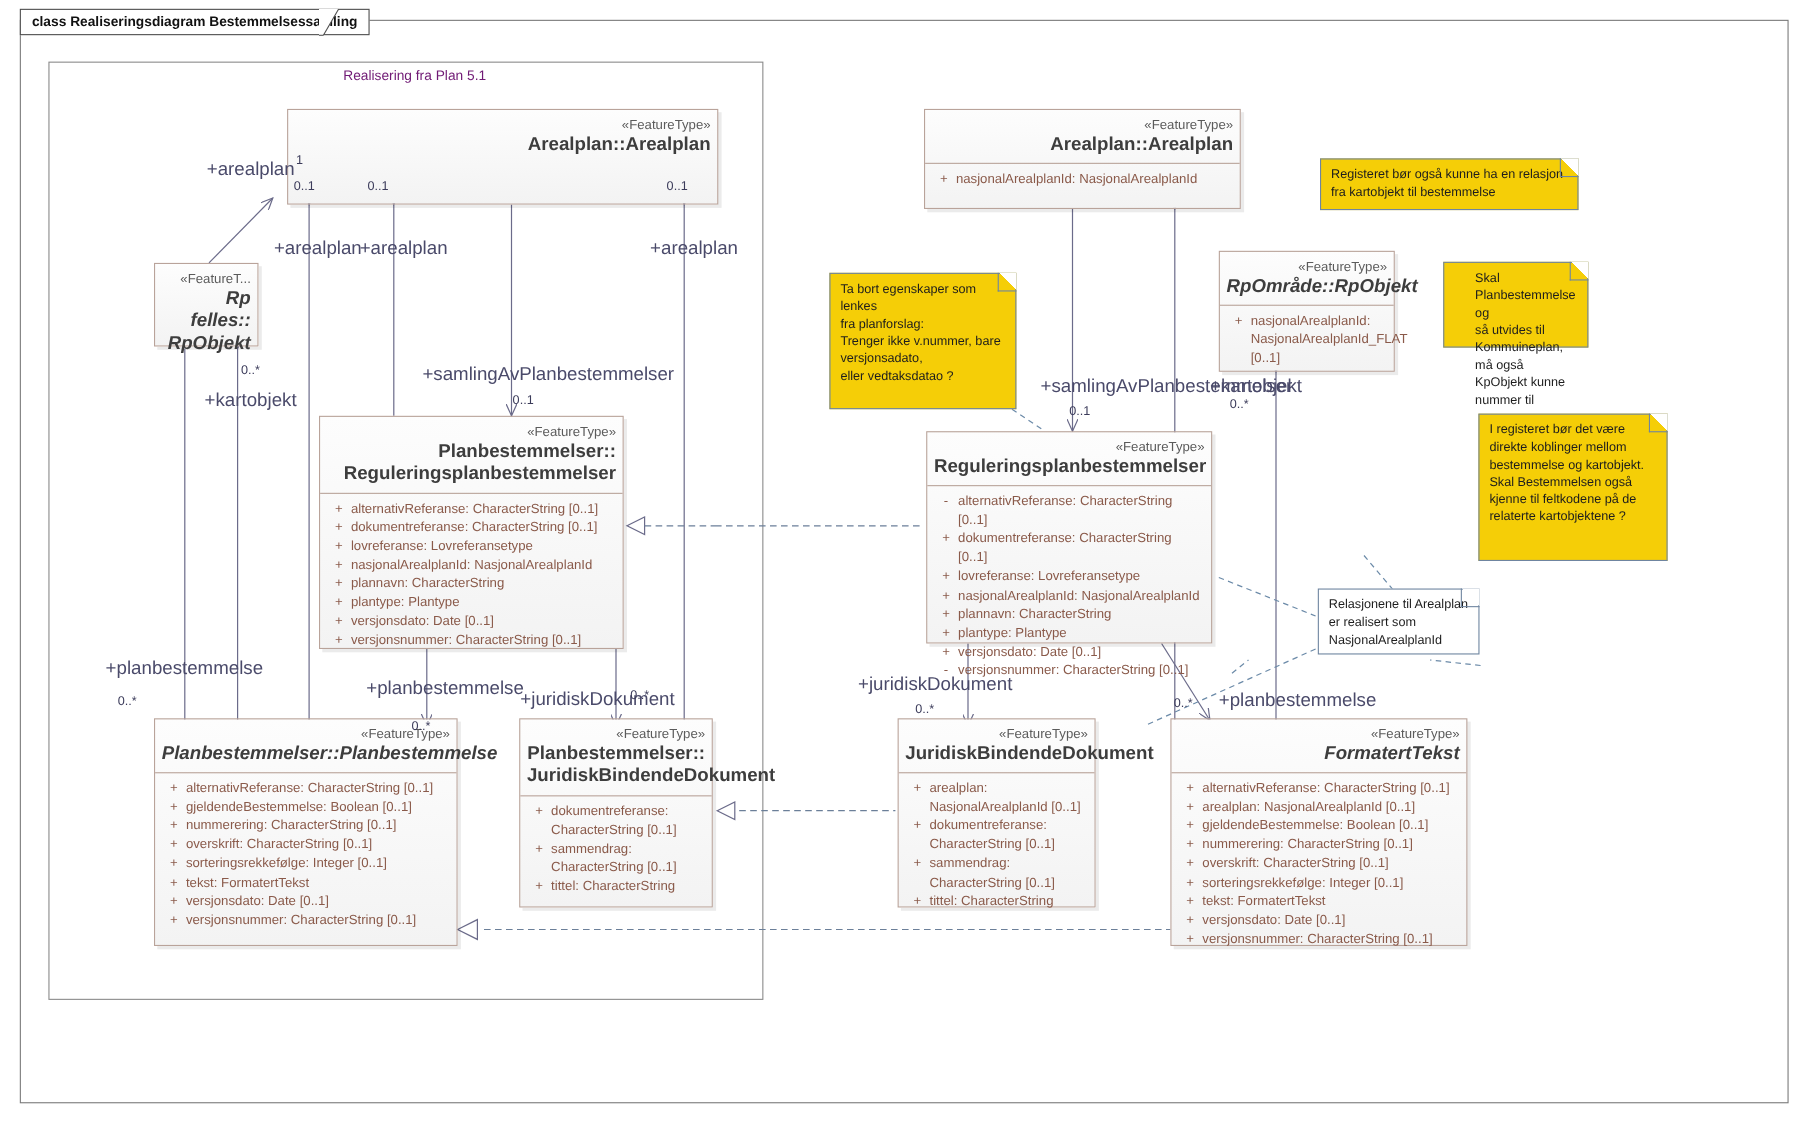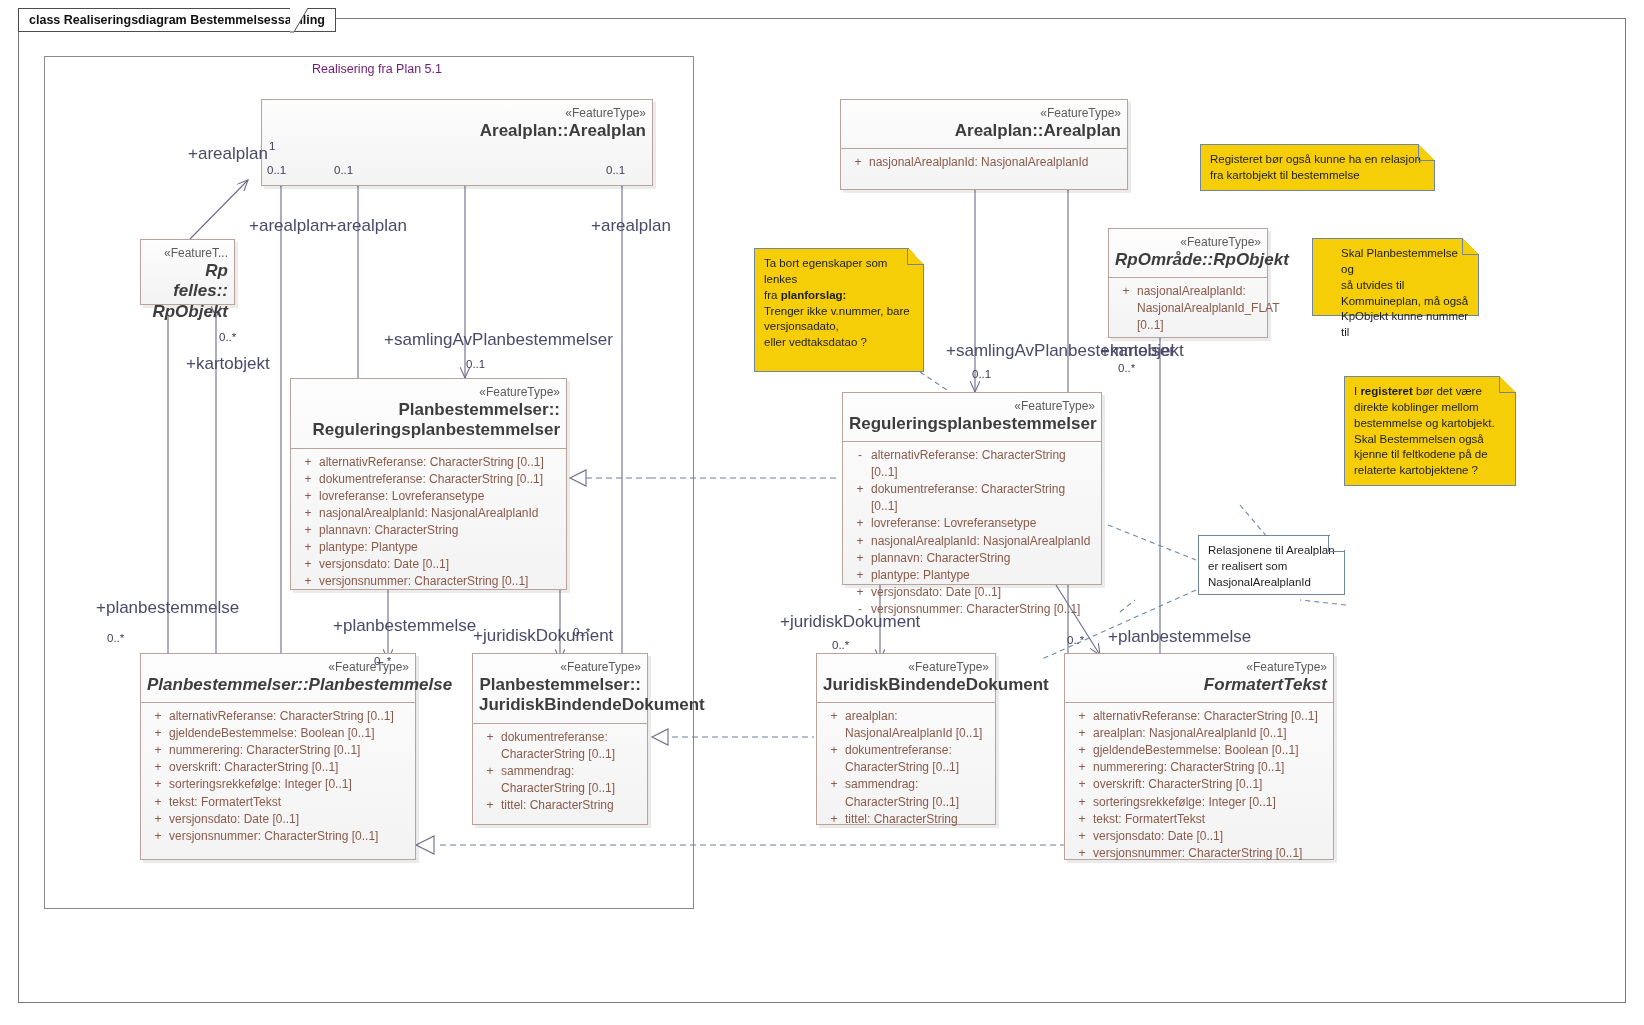--- a/index.html
+++ b/index.html
@@ -131,7 +131,7 @@
     </div>
   </div>
 
-  <div class="uml" style="left:140px;top:239px;width:95px;height:66px;">
+  <div class="uml" style="left:140px;top:239px;width:95px;height:76px;">
     <div class="uml-head nosep">
       <span class="stereo">«FeatureT...</span>
       <span class="cname ital">Rp felles::</span>

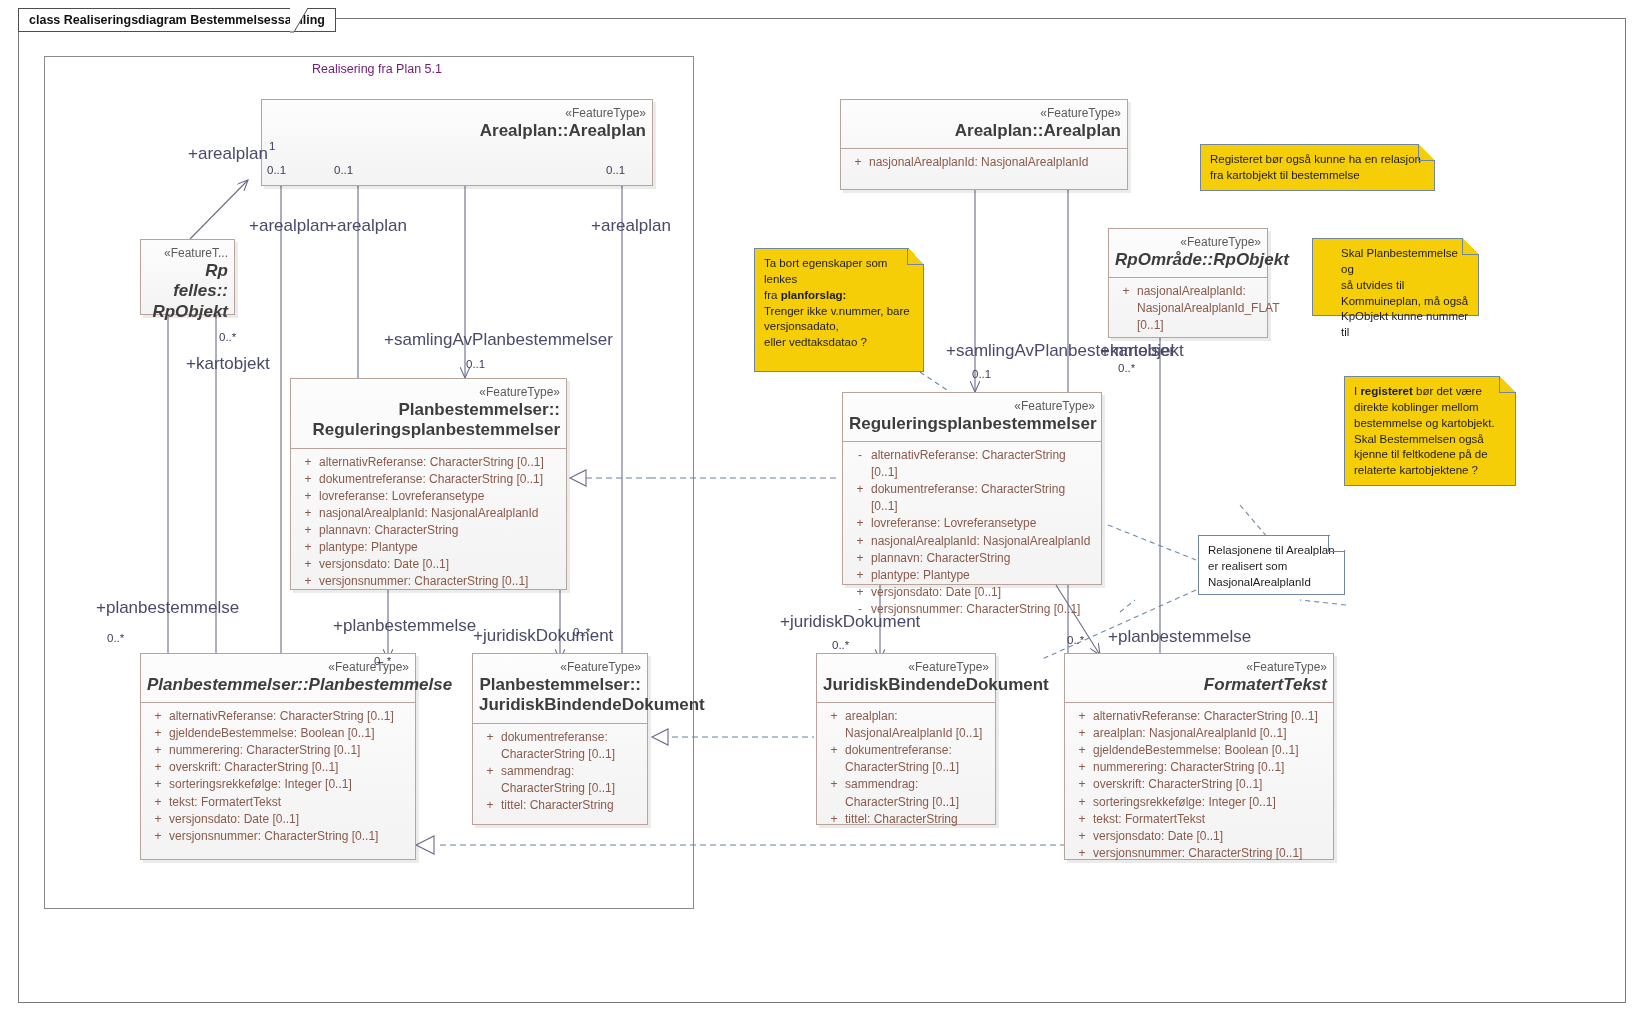--- a/index.html
+++ b/index.html
@@ -425,7 +425,7 @@
       <div>eller vedtaksdatao ?</div>
     </div>
 
-  <div class="note" style="left:1312px;top:238px;width:167px;height:78px;padding-left:28px;">
+  <div class="note" style="left:1312px;top:238px;width:132px;height:78px;padding-left:28px;">
       <span class="fold"></span>
       <div>Skal Planbestemmelse og</div>
       <div>så utvides til</div>

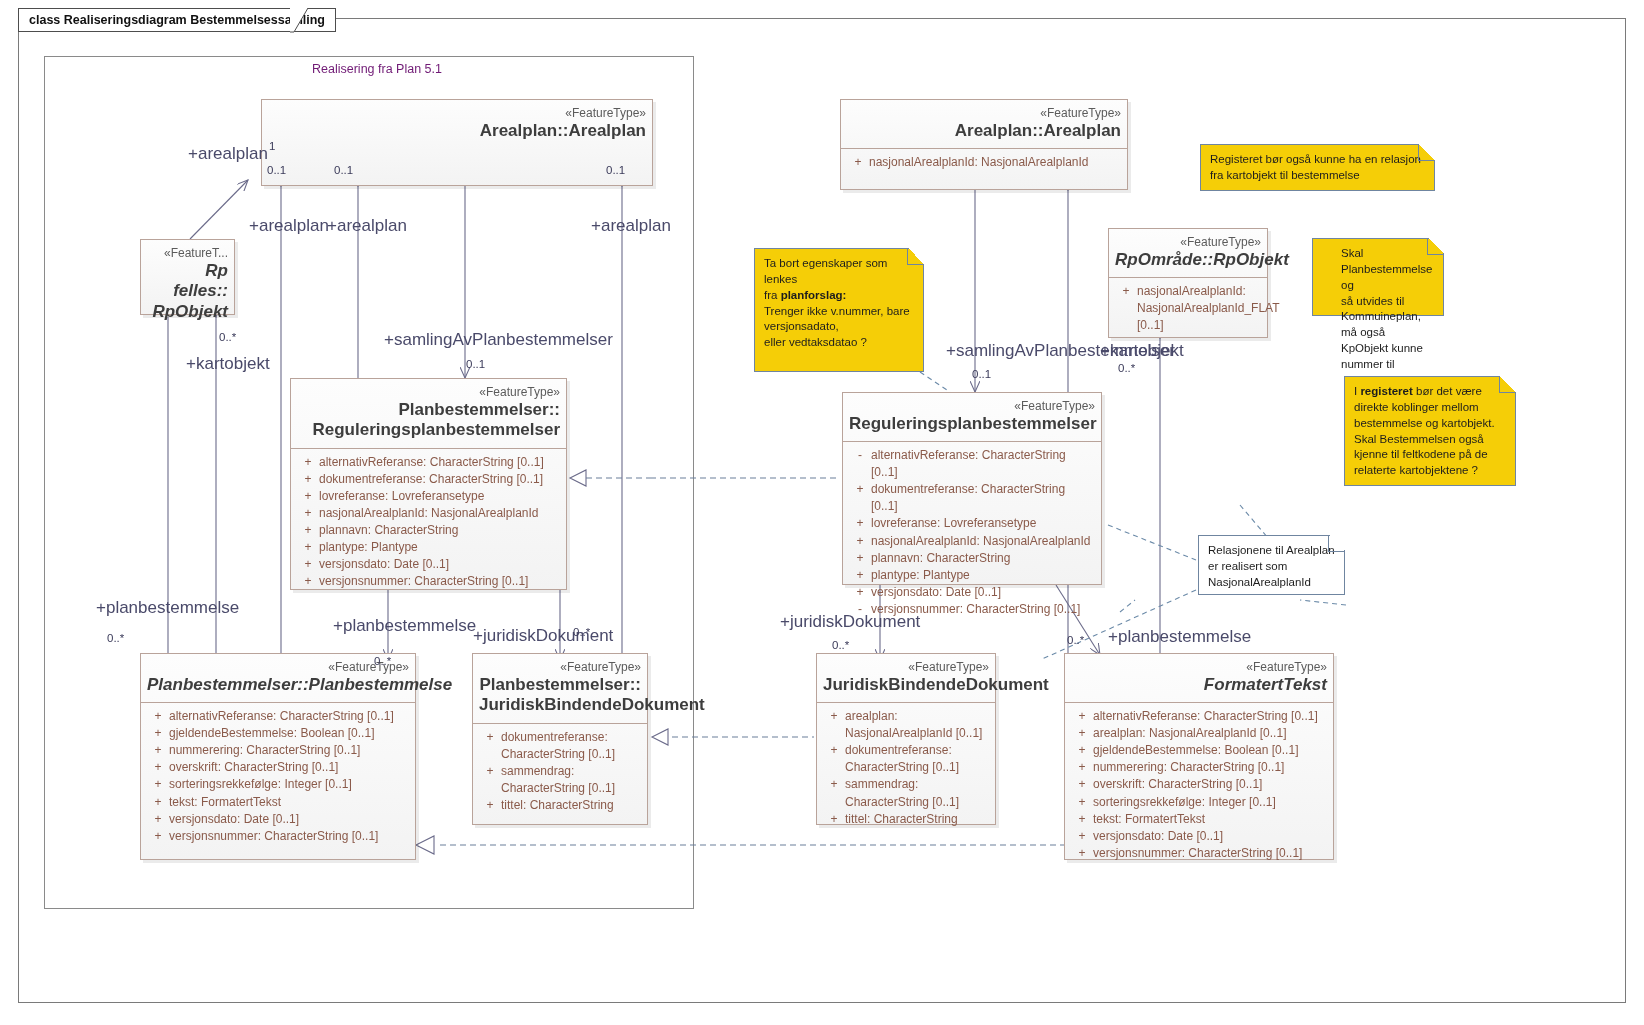--- a/index.html
+++ b/index.html
@@ -37,7 +37,7 @@
   .note .fold{position:absolute;right:-1px;top:-1px;width:16px;height:16px;
         background:linear-gradient(225deg,#ffffff 0 50%,transparent 50% 100%);border-left:1px solid #6f85a0;border-bottom:1px solid #6f85a0;}
   .note.white{background:#ffffff;border-color:#6f85a0;}
-  .note b{font-weight:bold;}
+  .note b{font-weight:normal;}
 
   
   .lbl{position:absolute;font-size:17px;color:#4a4a6a;white-space:nowrap;z-index:5;}

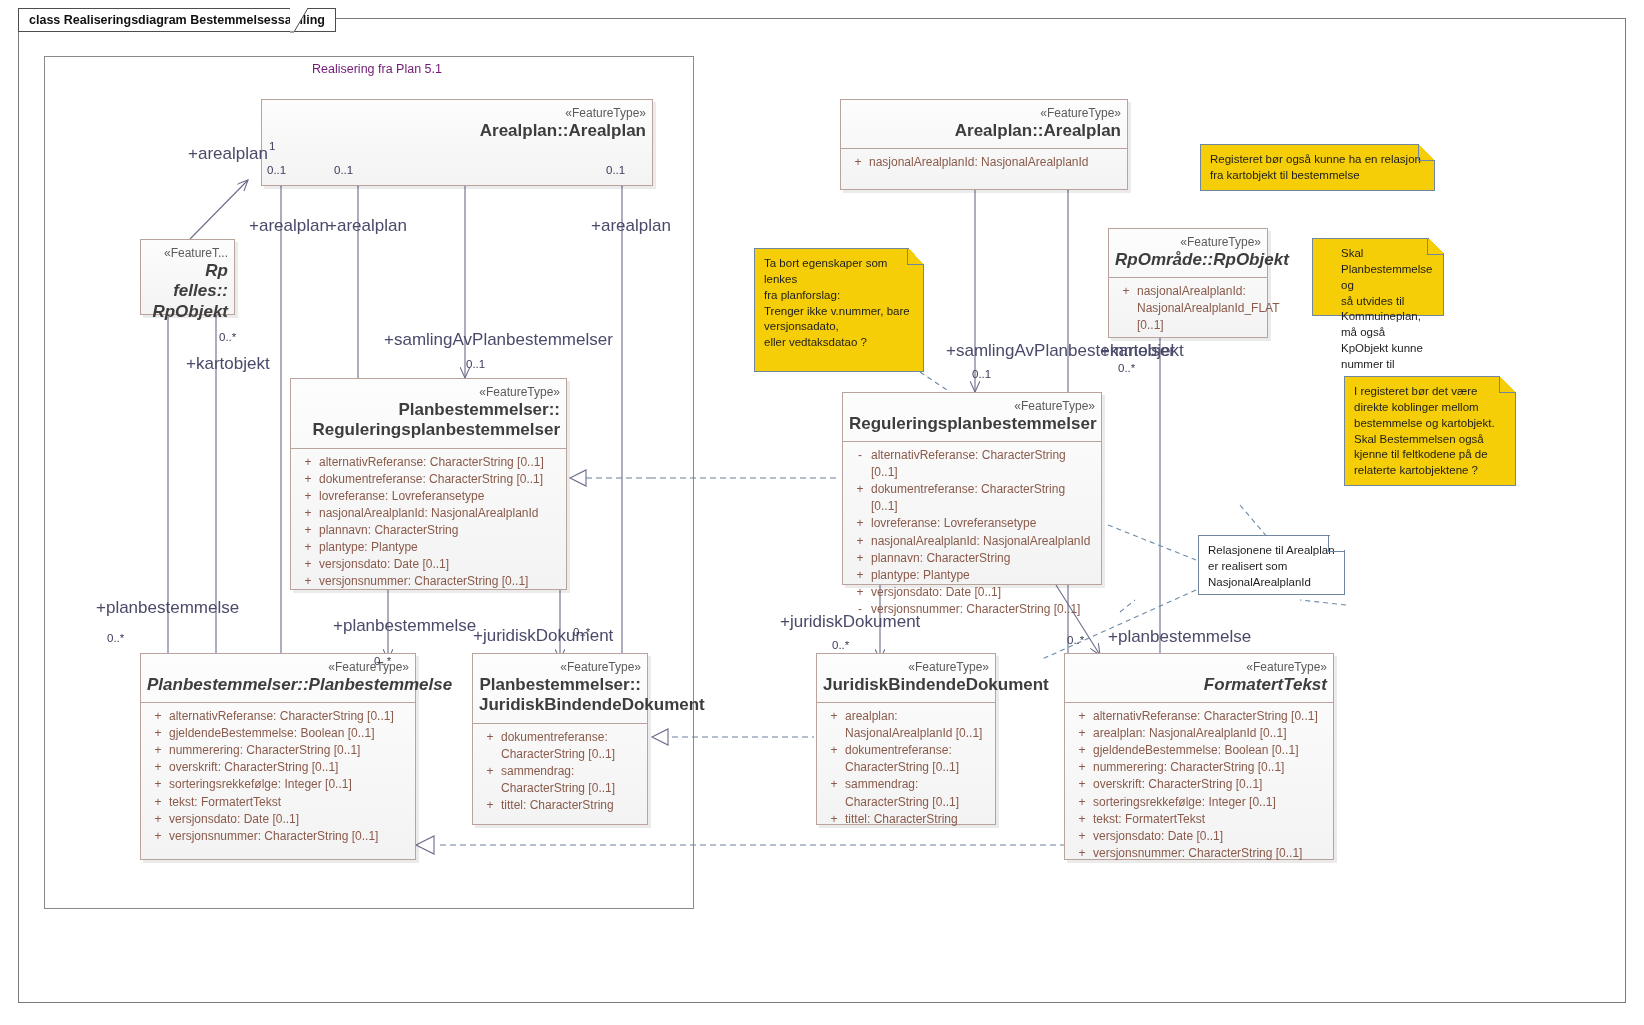--- a/index.html
+++ b/index.html
@@ -433,7 +433,7 @@
       <div>KpObjekt kunne nummer til</div>
     </div>
 
-  <div class="note" style="left:1344px;top:376px;width:172px;height:110px;">
+  <div class="note" style="left:1344px;top:376px;width:172px;height:134px;">
       <span class="fold"></span>
       <div>I <b>registeret</b> bør det være</div>
       <div>direkte koblinger mellom</div>

